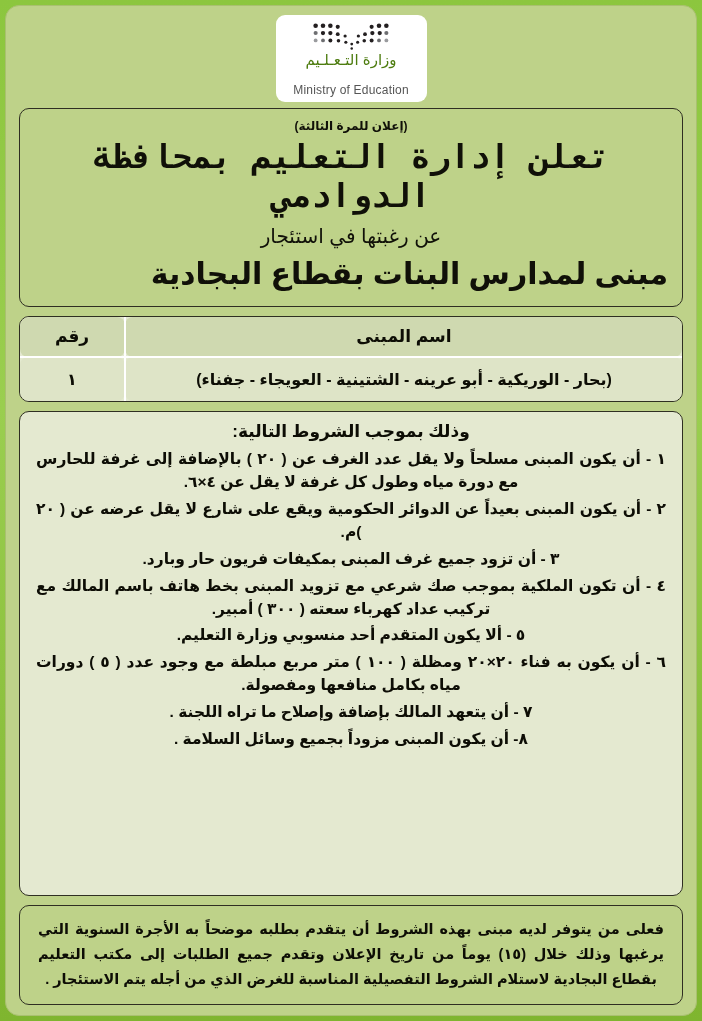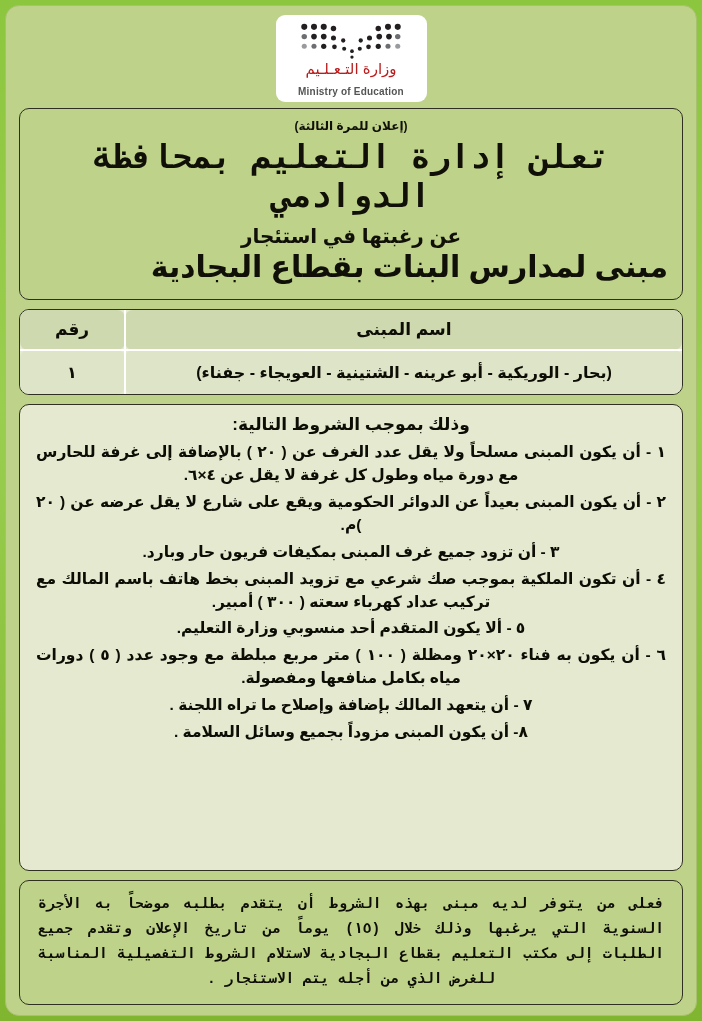--- a/index.html
+++ b/index.html
@@ -63,7 +63,7 @@
   .logo-ar {
     font-size: 15px;
     letter-spacing: 1px;
-    color: #b91c1c;
+    color: #4d7c0f;
     margin-top: 2px;
     font-weight: 500;
     line-height: 1;

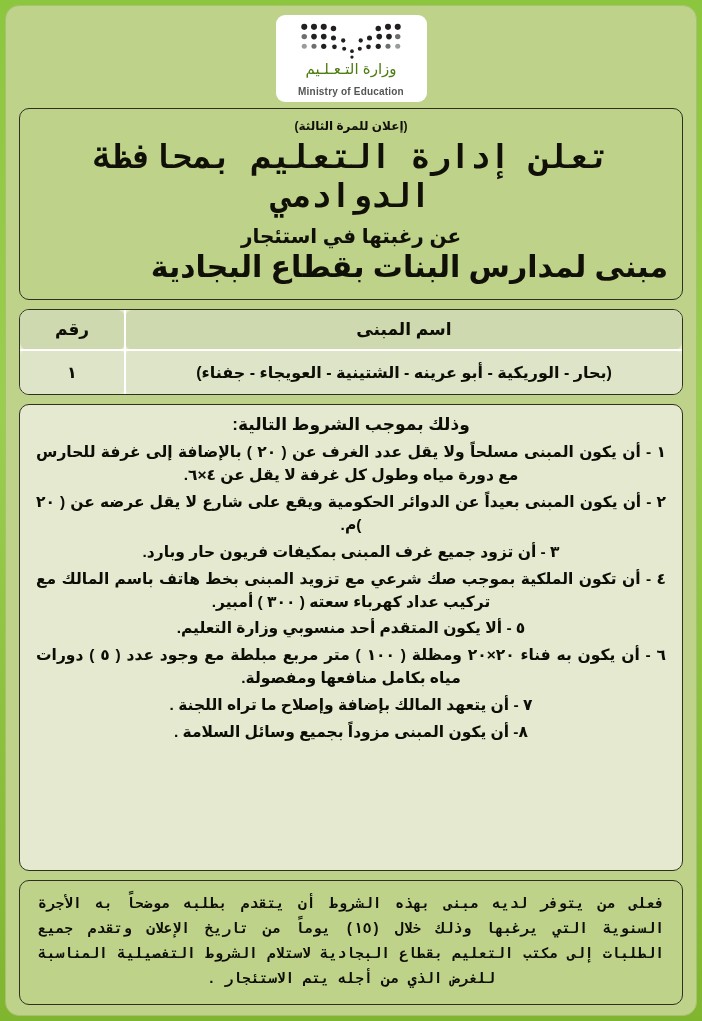--- a/index.html
+++ b/index.html
@@ -70,12 +70,11 @@
     direction: rtl;
   }
   .logo-en {
-    font-size: 10px;
+    font-size: 12px;
     color: #555;
-    margin-top: 10px;
+    margin-top: 16px;
     letter-spacing: 0.2px;
     direction: ltr;
-    font-weight: bold;
   }
 
   

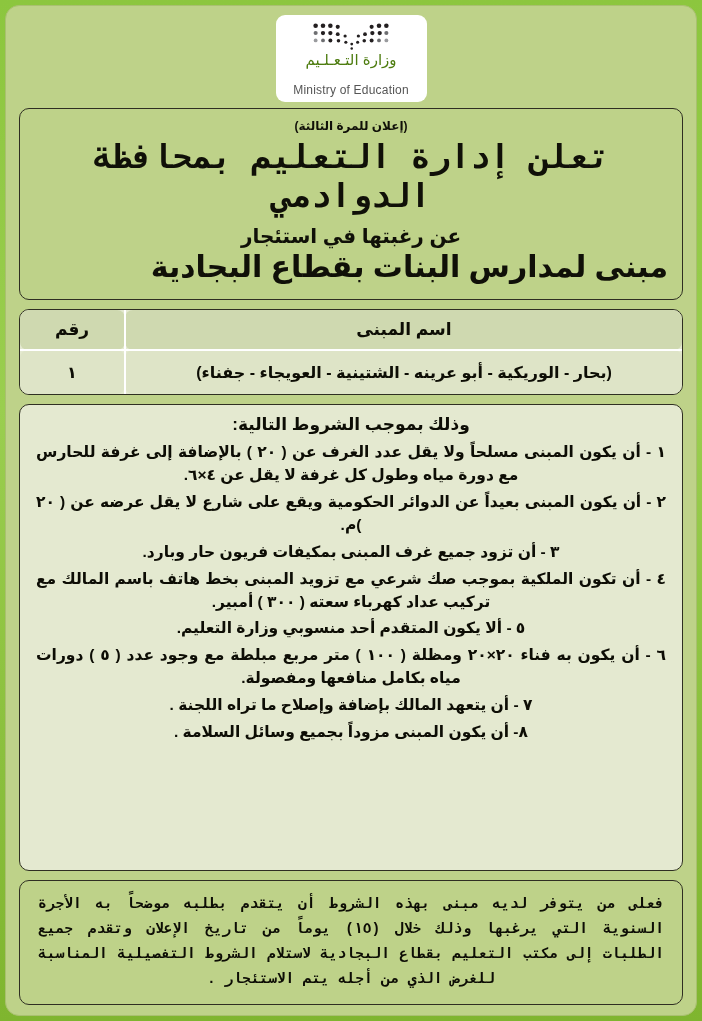--- a/index.html
+++ b/index.html
@@ -108,9 +108,9 @@
   }
   .hl-sub {
     font-size: 20px;
-    font-weight: bold;
+    font-weight: normal;
     line-height: 1.25;
-    margin-bottom: 0;
+    margin-bottom: 7px;
     text-align: center;
   }
   .hl-main2 {

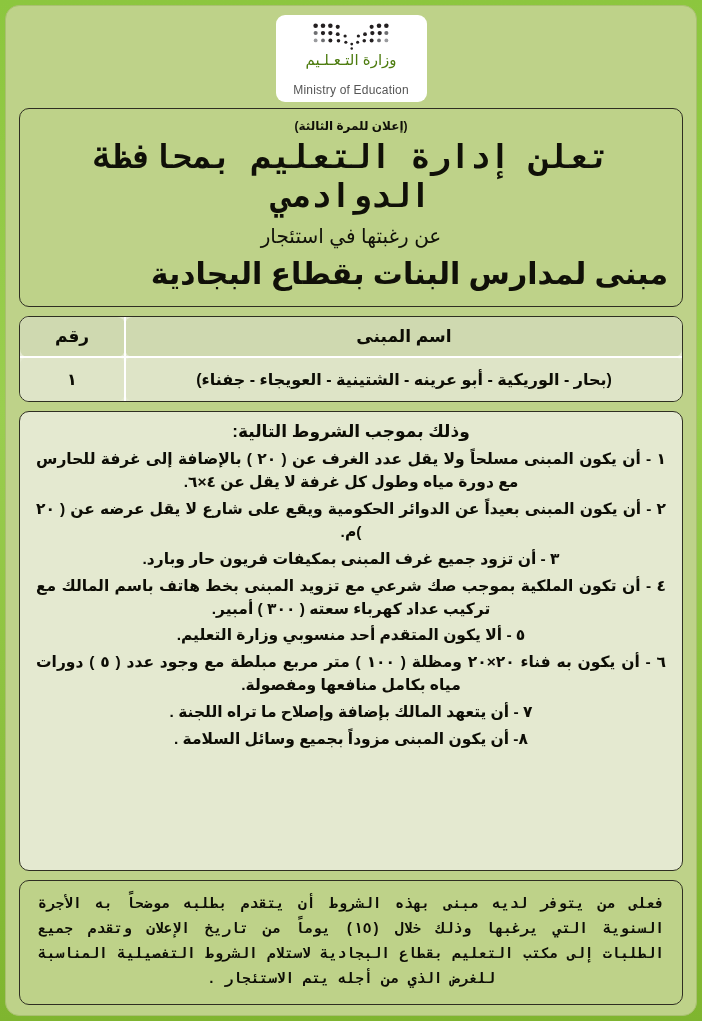--- a/index.html
+++ b/index.html
@@ -206,7 +206,6 @@
     text-align: justify;
     text-align-last: center;
     margin: 0;
-    font-family: Liberation Mono, monospace;
   }
 </style>
 </head>

